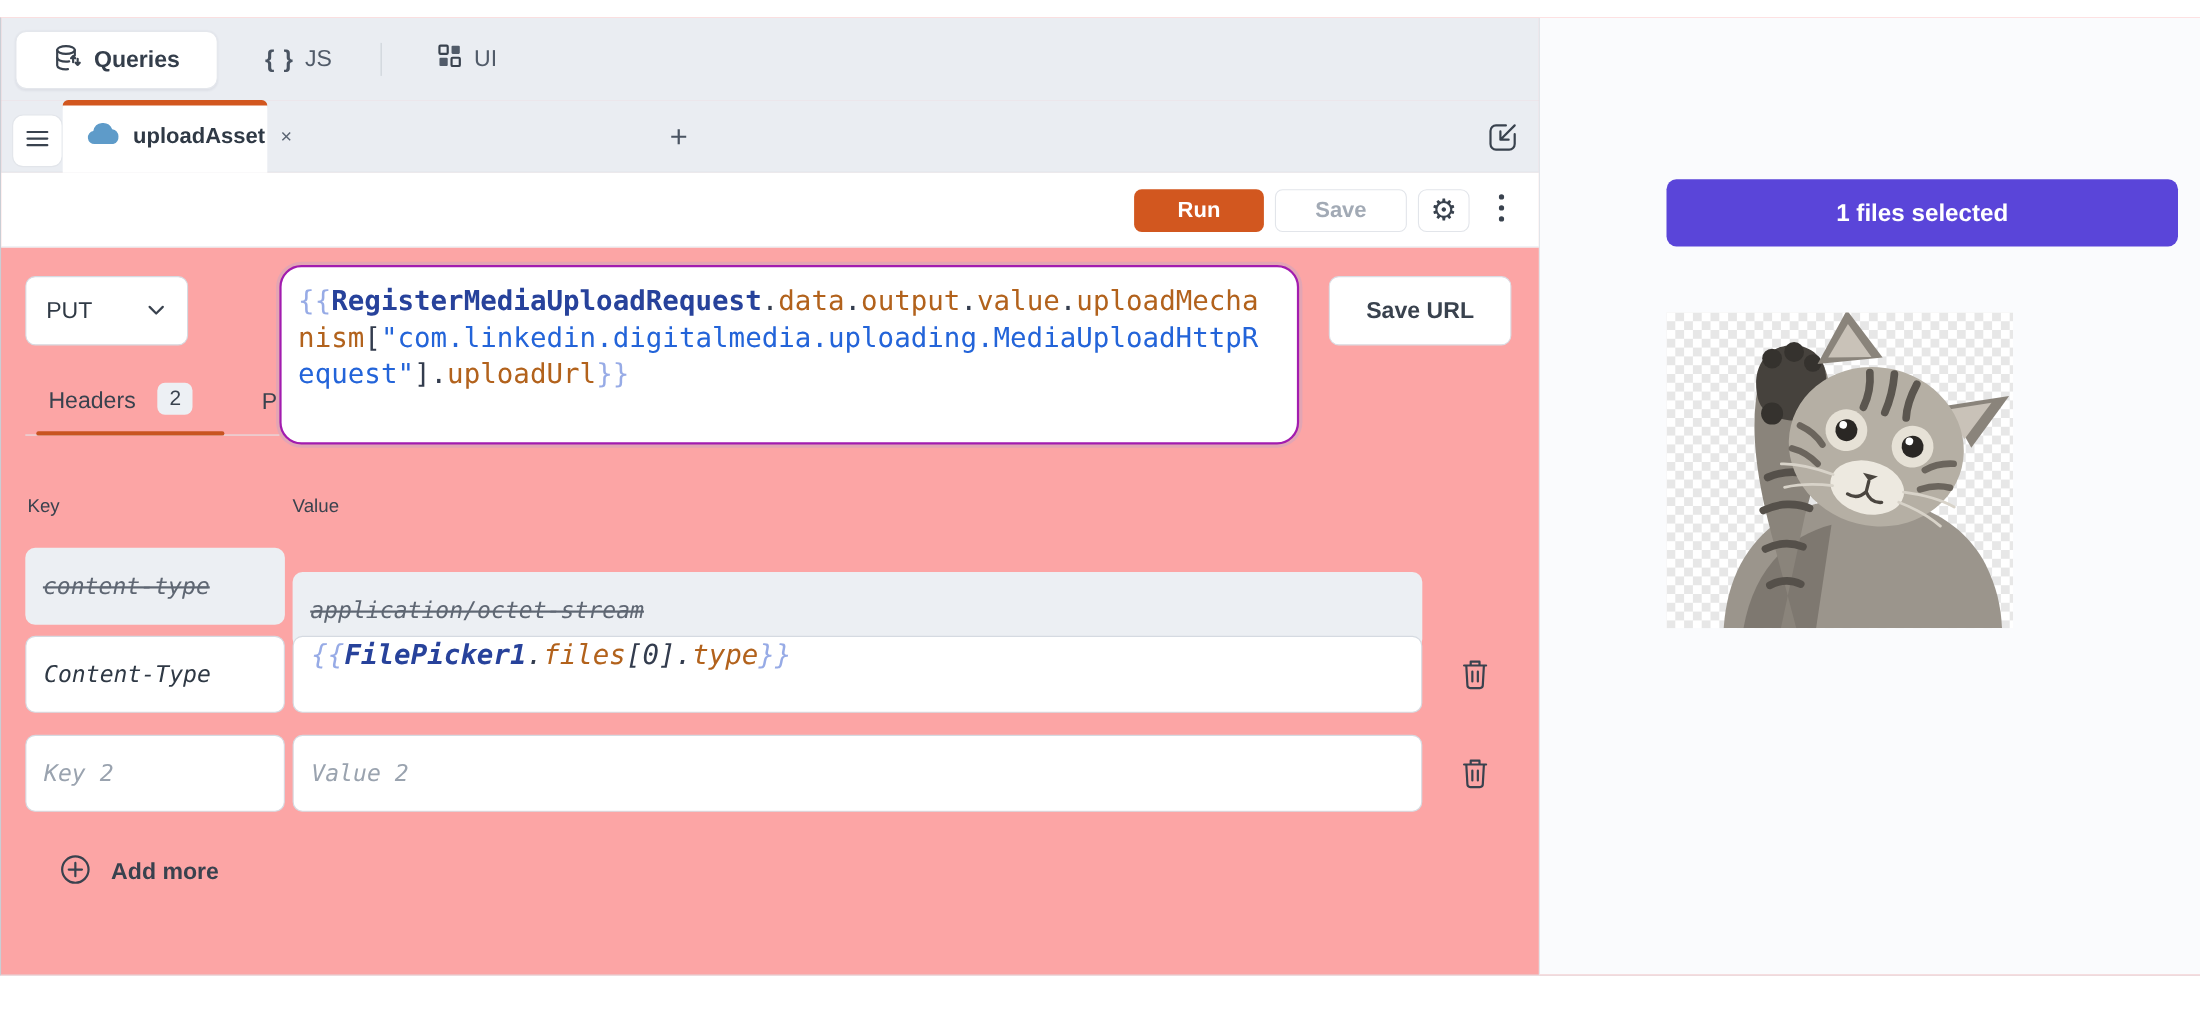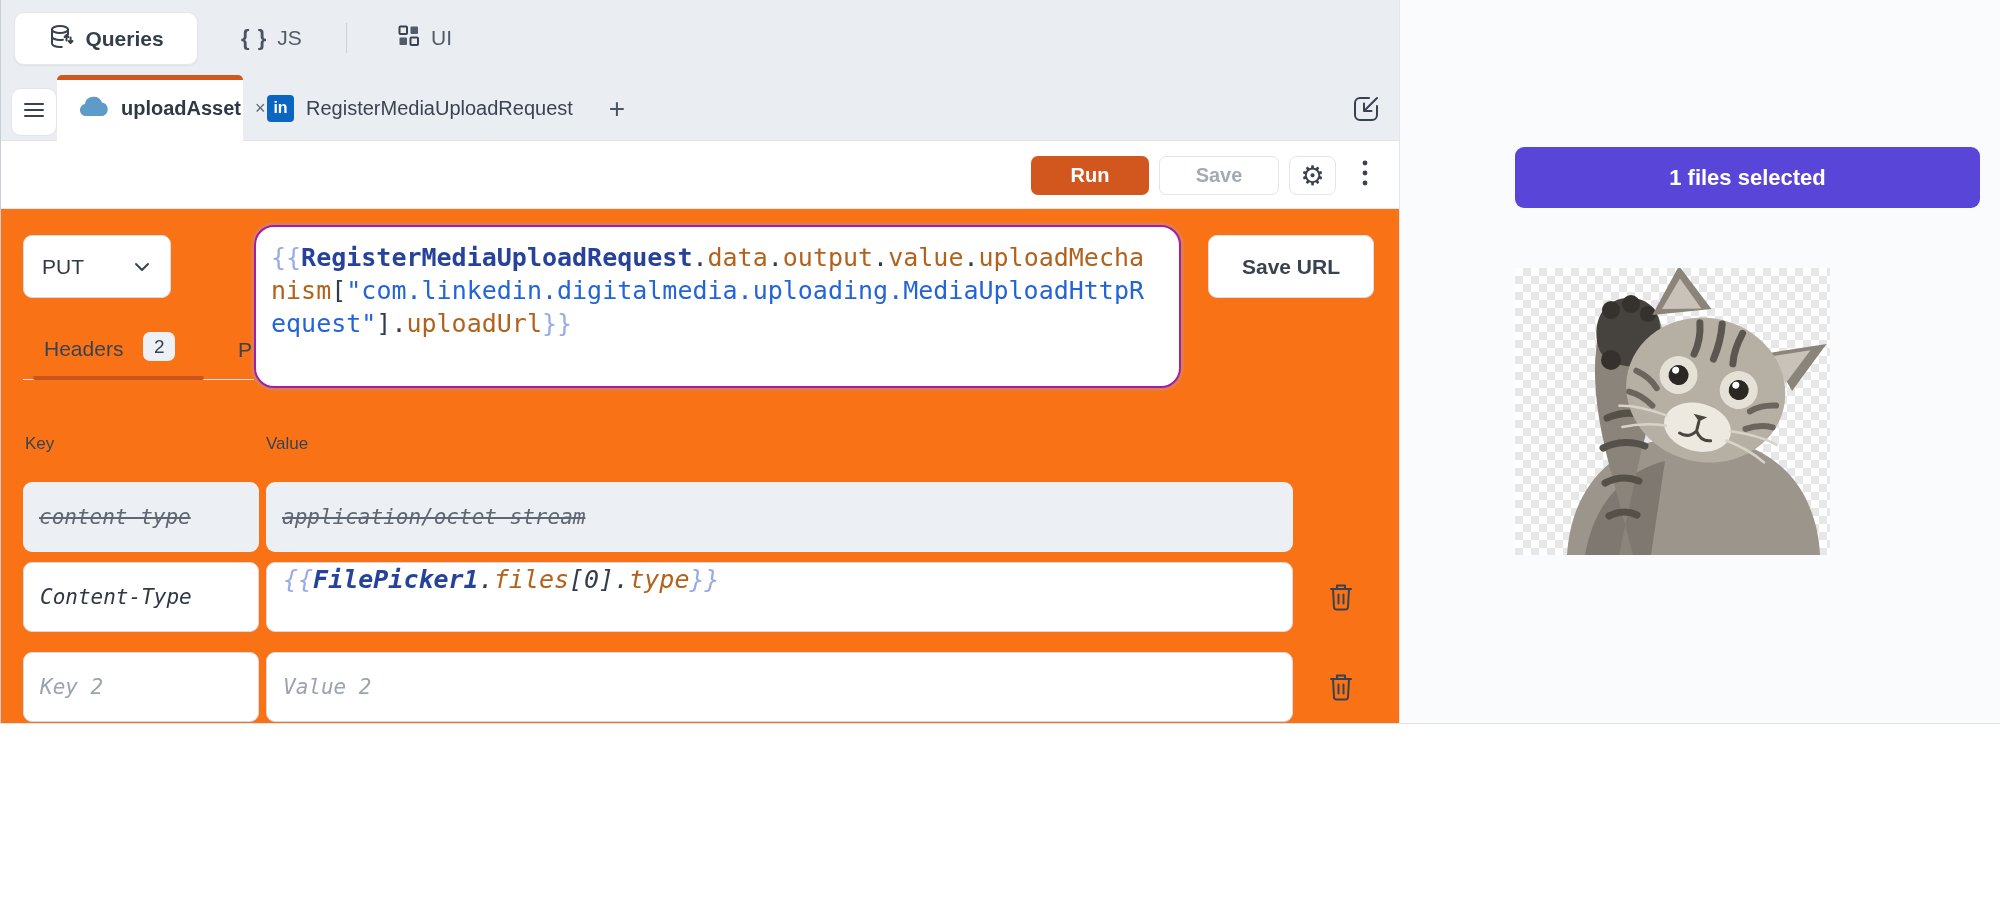--- a/index.html
+++ b/index.html
@@ -5,8 +5,8 @@
   * { box-sizing: border-box; margin: 0; padding: 0; }
   html,body { background:#fff; }
   body { font-family: "Liberation Sans", sans-serif; color:#39424E; }
-  #app { position:relative; width:2000px; height:724px; background:#f97316;
-         border-left:1px solid #C9CED5; border-bottom:1px solid #DFE3E8; overflow:hidden; }
+  #app { position:relative; width:2000px; height:871px; background:#fca5a5;
+         border-left:1px solid #C9CED5; border-bottom:1px solid #DFE3E8; overflow:hidden;margin-top:16px; }
 
   
   .topbar { position:absolute; left:0; top:0; width:1398px; height:75px; background:#EAEDF2; }

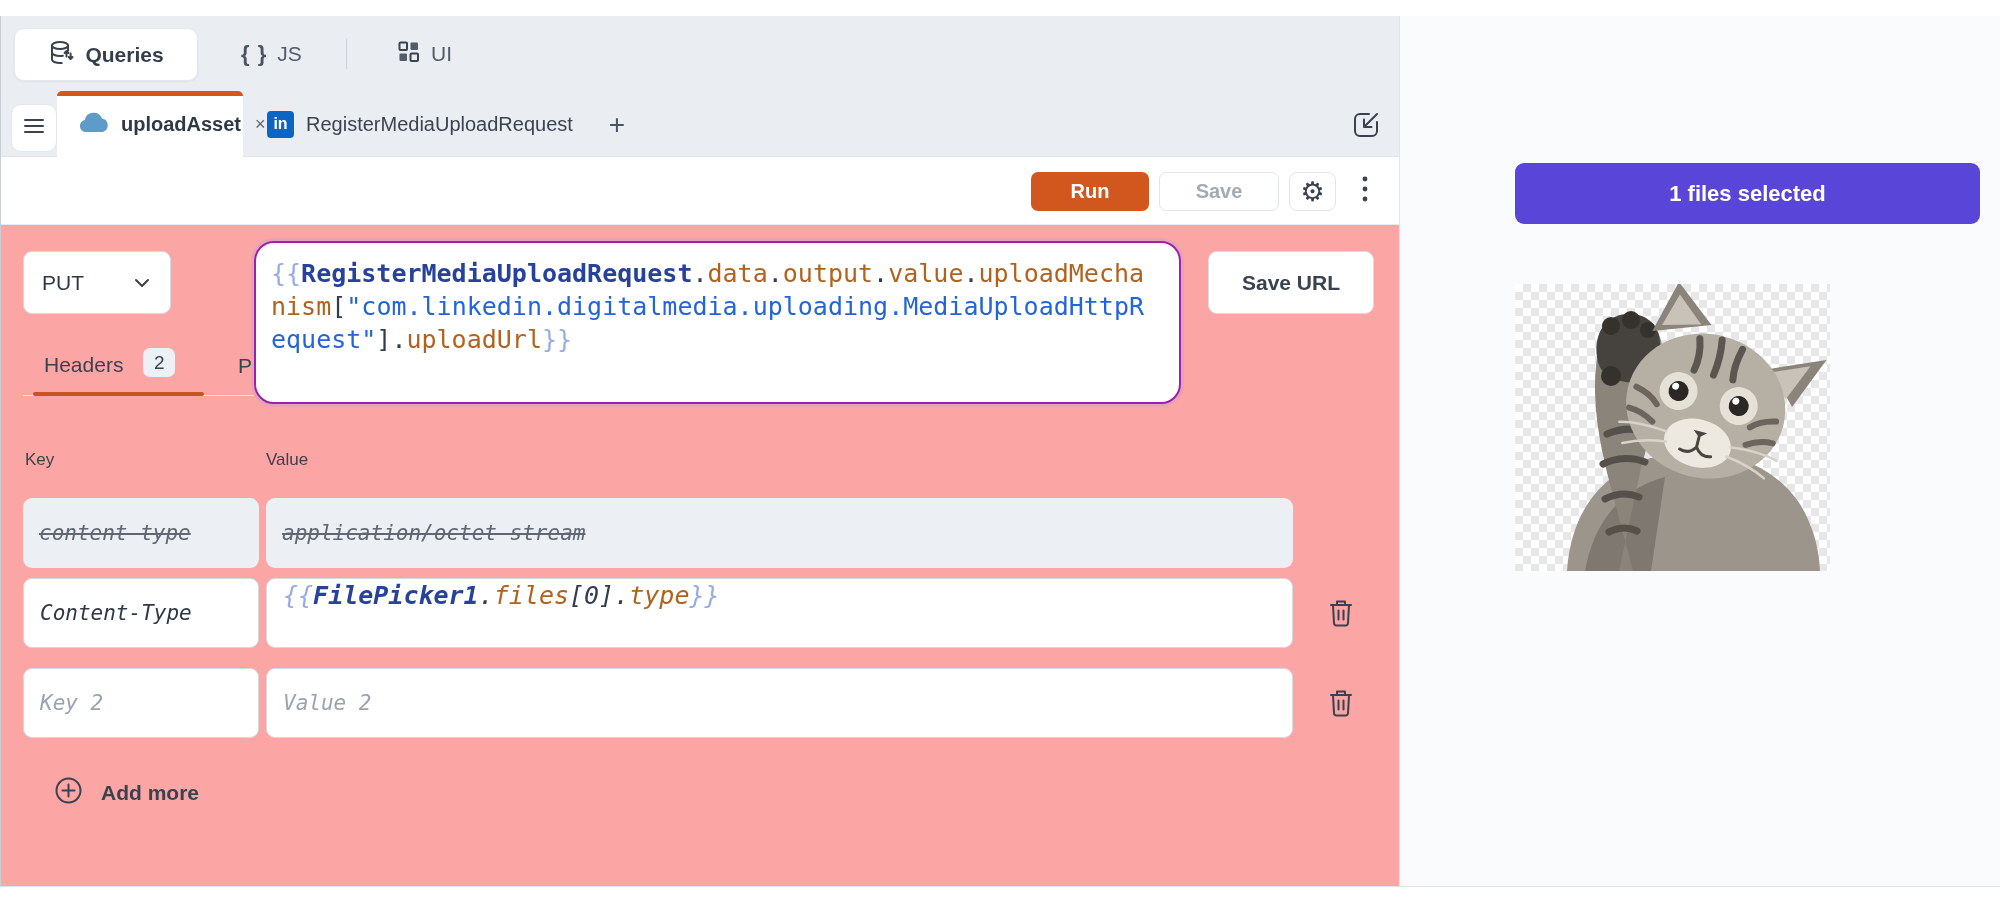--- a/index.html
+++ b/index.html
@@ -167,10 +167,6 @@
         <span class="tab-close">×</span>
       </div>
 
-      <div class="qtab plain">
-        <span class="linkedin-badge">in</span>
-        <span class="tab-label">RegisterMediaUploadRequest</span>
-      </div>
 
       <div class="add-tab">+</div>
     </div>

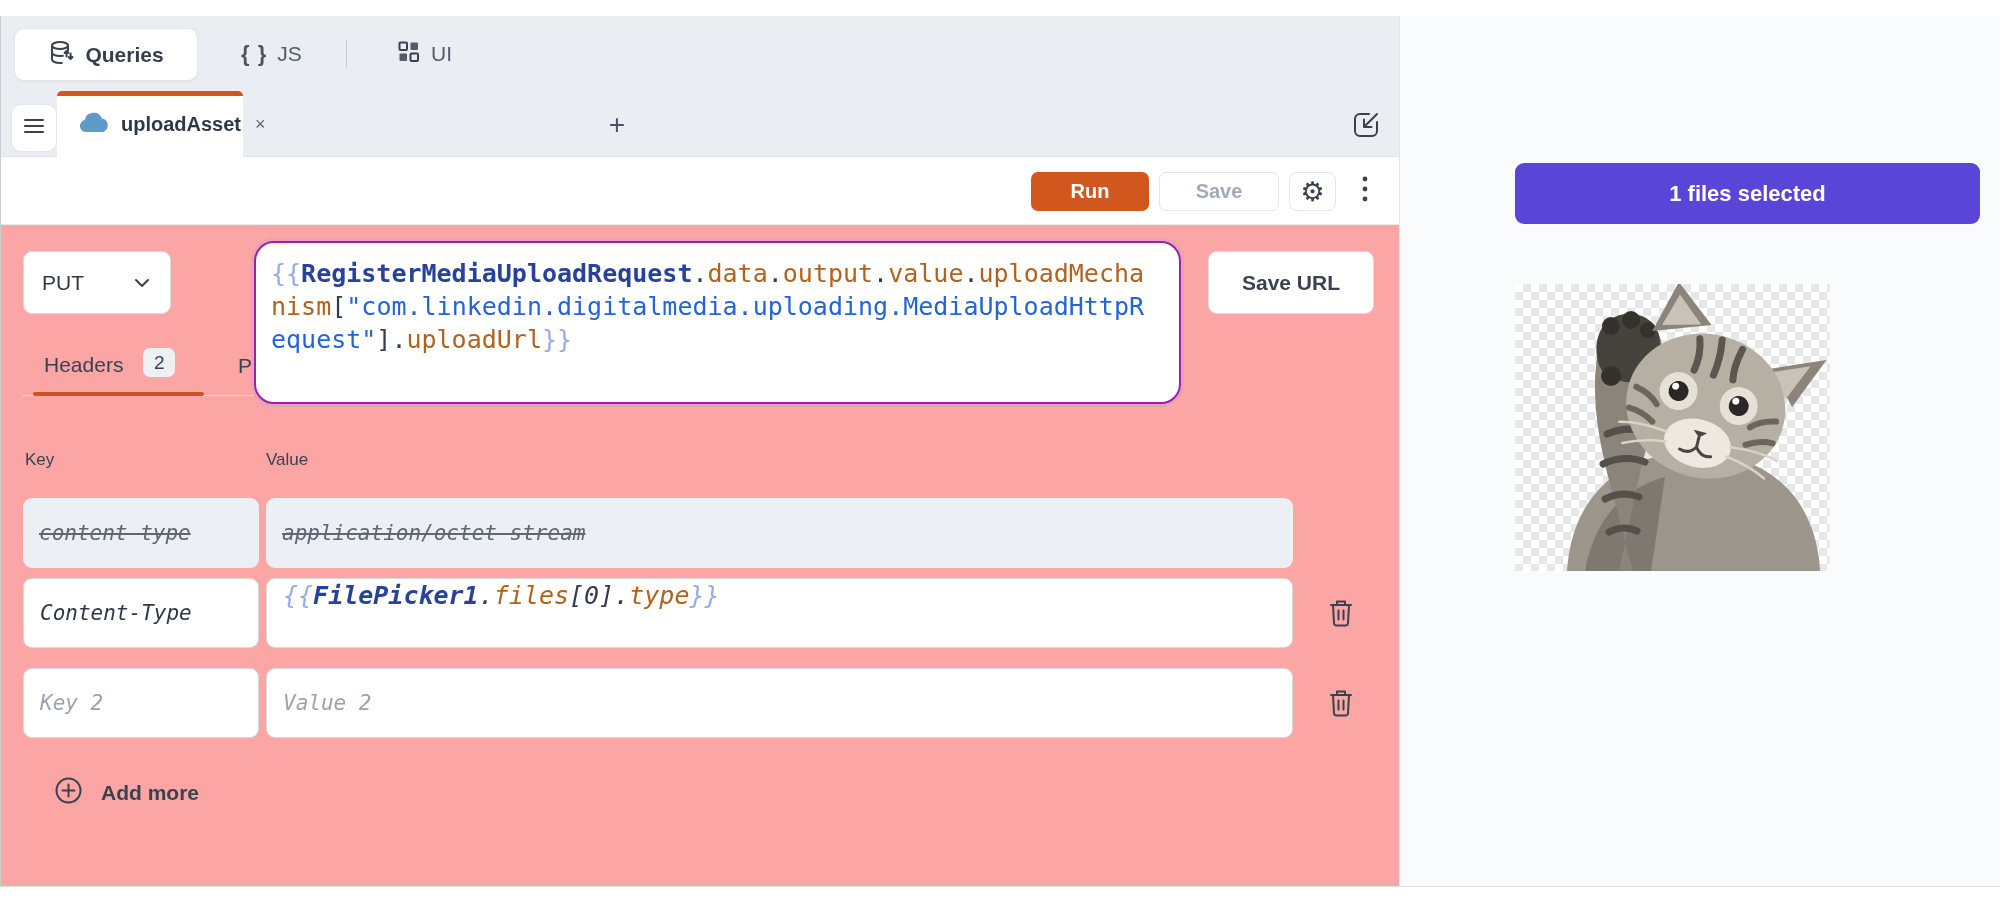--- a/index.html
+++ b/index.html
@@ -224,7 +224,7 @@
     <div class="kv-header" style="left:265px; top:434px;">Value</div>
 
     <div class="kv-input kv-col-key kv-disabled" style="top:482px;">content-type</div>
-    <div class="kv-input kv-col-val kv-disabled" style="top:482px;">application/octet-stream</div>
+    <div class="kv-input kv-col-val kv-disabled" style="top:504px;">application/octet-stream</div>
 
     <input class="kv-input kv-col-key" style="top: 562px;" value="Content-Type">
     <div class="kv-input kv-col-val kv-code" style="top:562px;">

